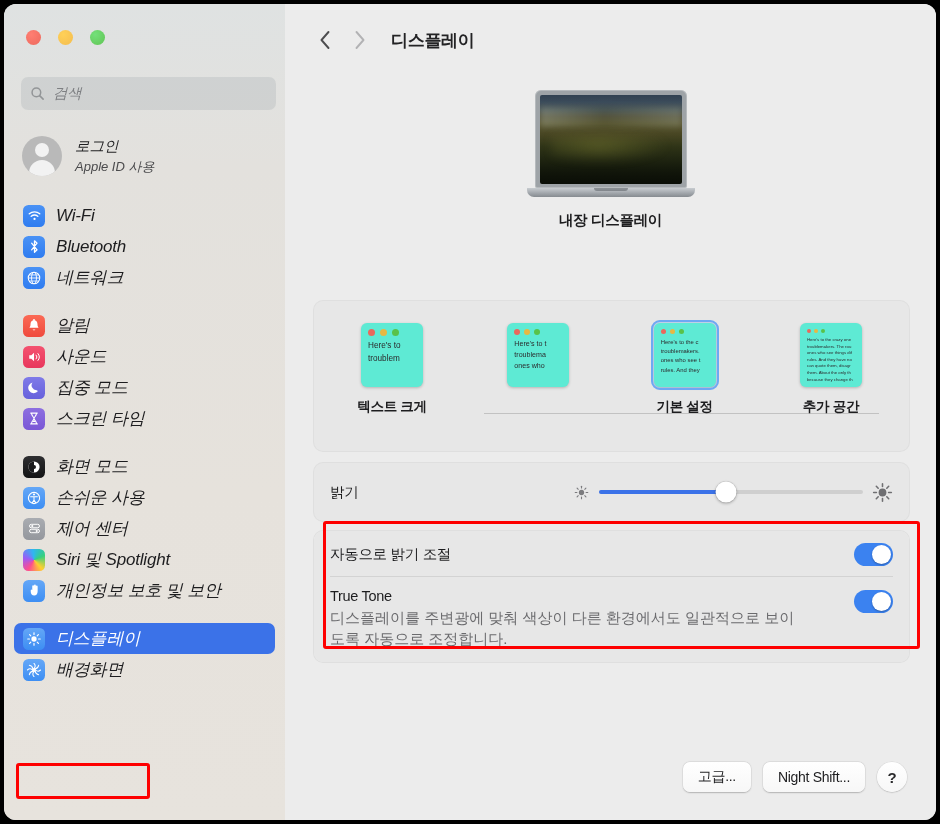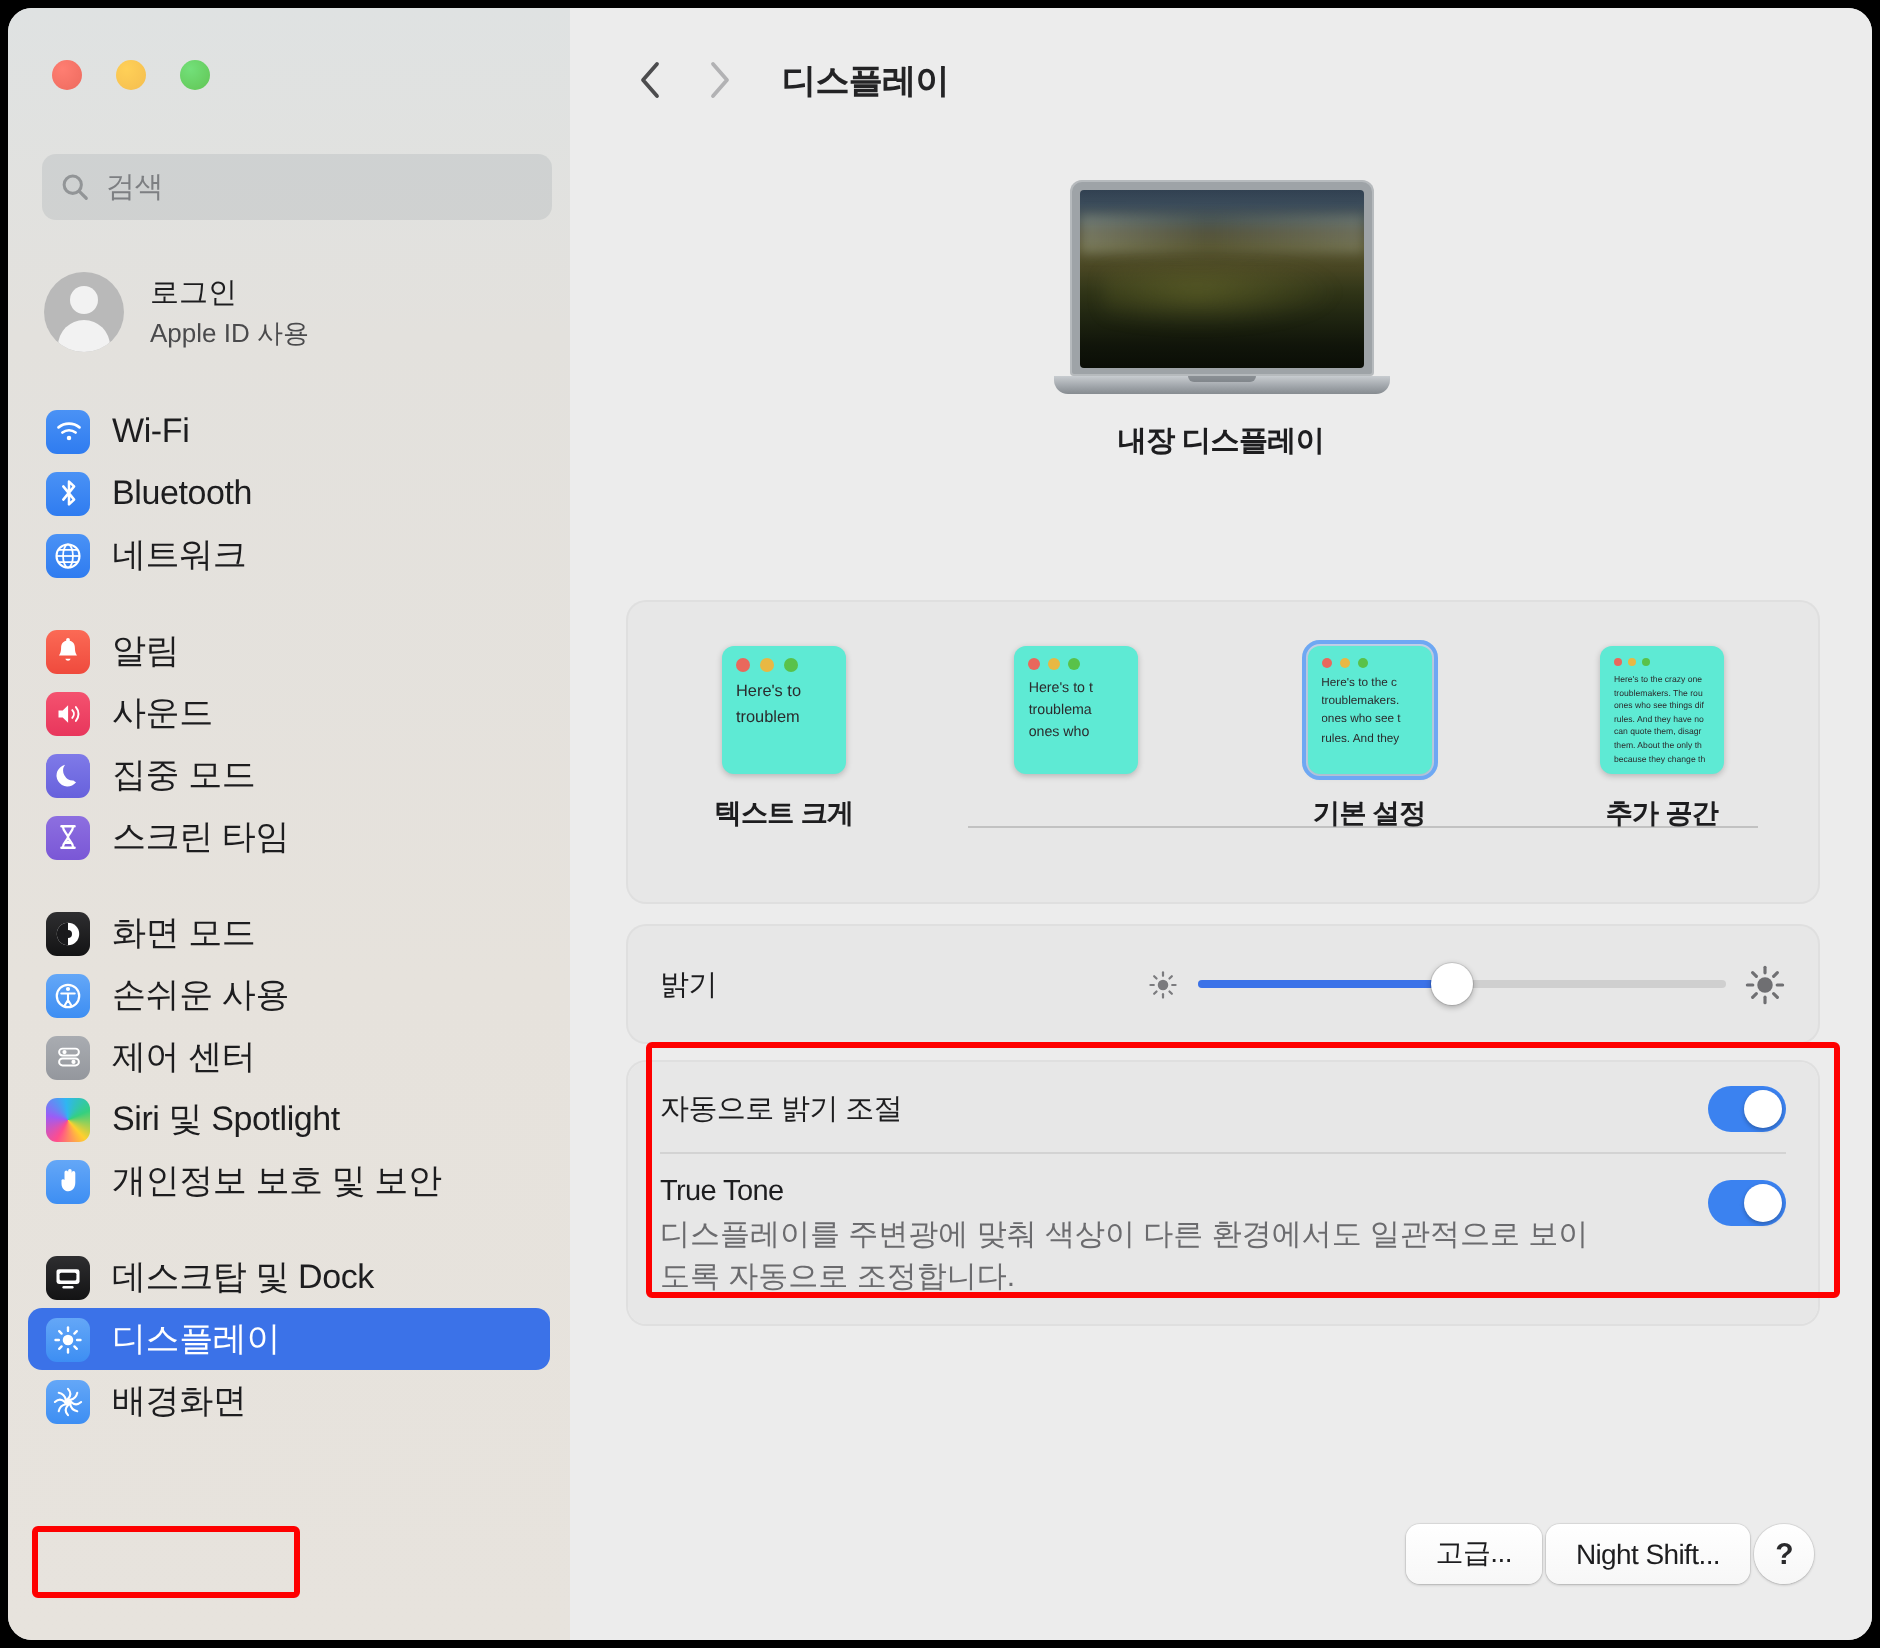--- a/index.html
+++ b/index.html
@@ -28,6 +28,7 @@
     position: relative;
     flex: 0 0 281px;
     overflow: hidden;
+    font-style: italic;
   }
   .traffic {
     position: absolute; top: 26px; left: 22px;

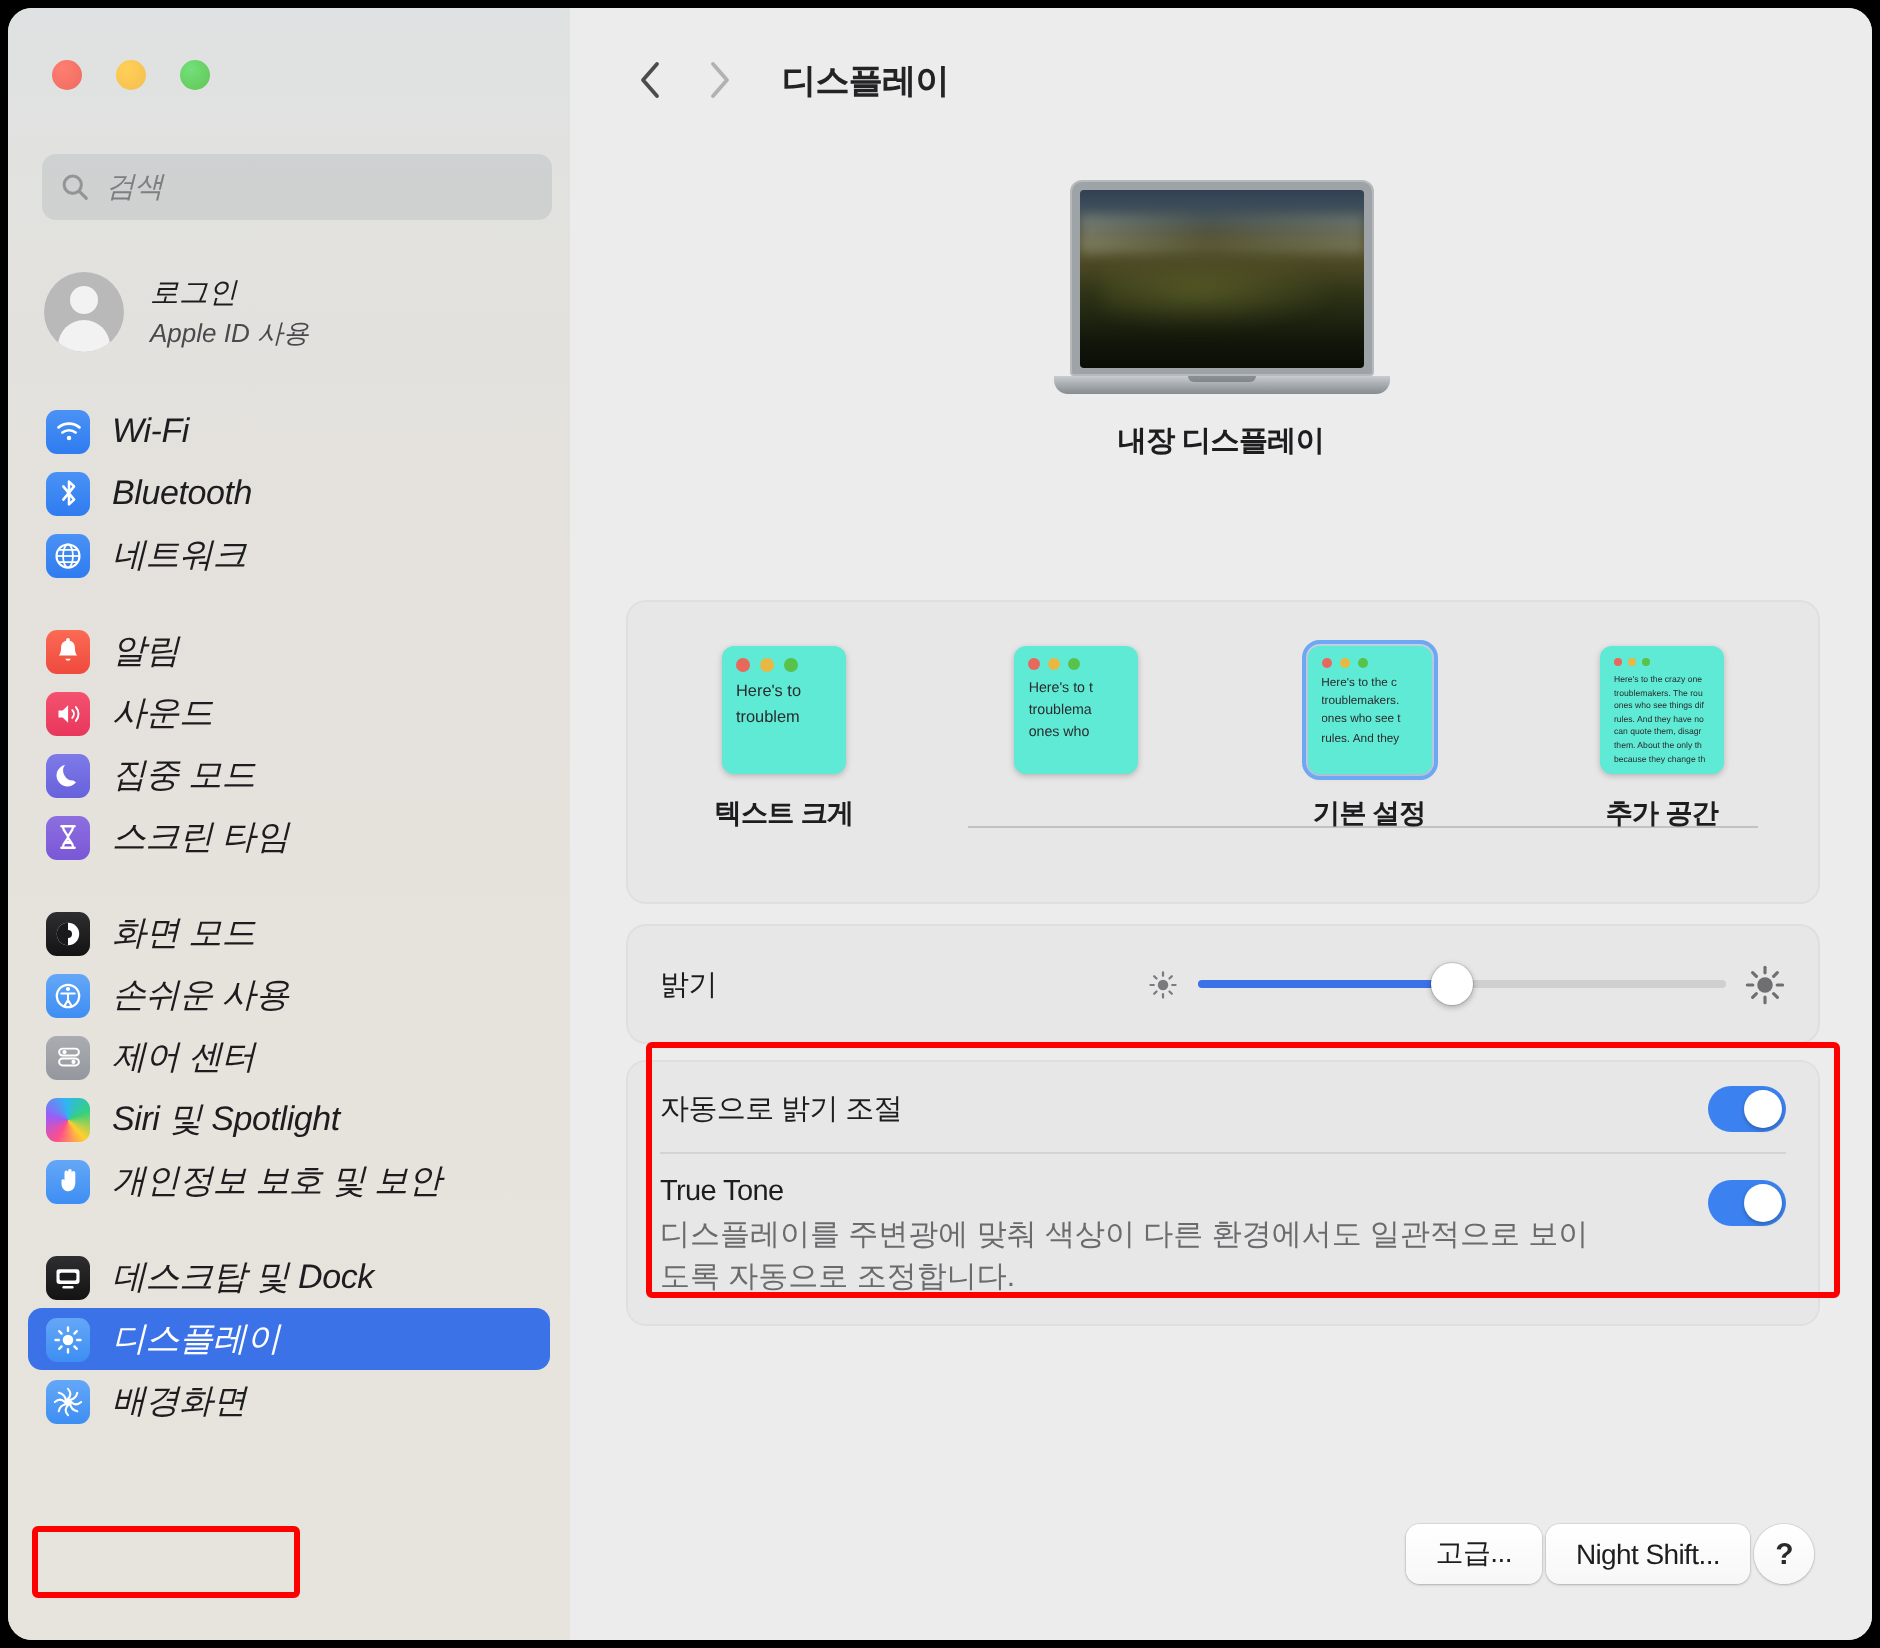--- a/index.html
+++ b/index.html
@@ -460,16 +460,6 @@
         </div>
         <div class="group-gap"></div>
         <div class="nav-group">
-          <div class="nav-item">
-            <span class="ic ic-black">
-              <svg width="16" height="14" viewBox="0 0 20 18">
-                <rect x="2.6" y="3.4" width="14.8" height="9.4" rx="1.6" fill="#fff"></rect>
-                <rect x="4.6" y="5.6" width="10.8" height="5" rx="1" fill="#1a1a1c"></rect>
-                <rect x="6.4" y="14.2" width="7.2" height="1.6" rx=".8" fill="#fff"></rect>
-              </svg>
-            </span>
-            <span class="nav-label">데스크탑 및 Dock</span>
-          </div>
           <div class="nav-item selected">
             <span class="ic ic-lightblue">
               <svg width="16" height="16" viewBox="0 0 20 20">

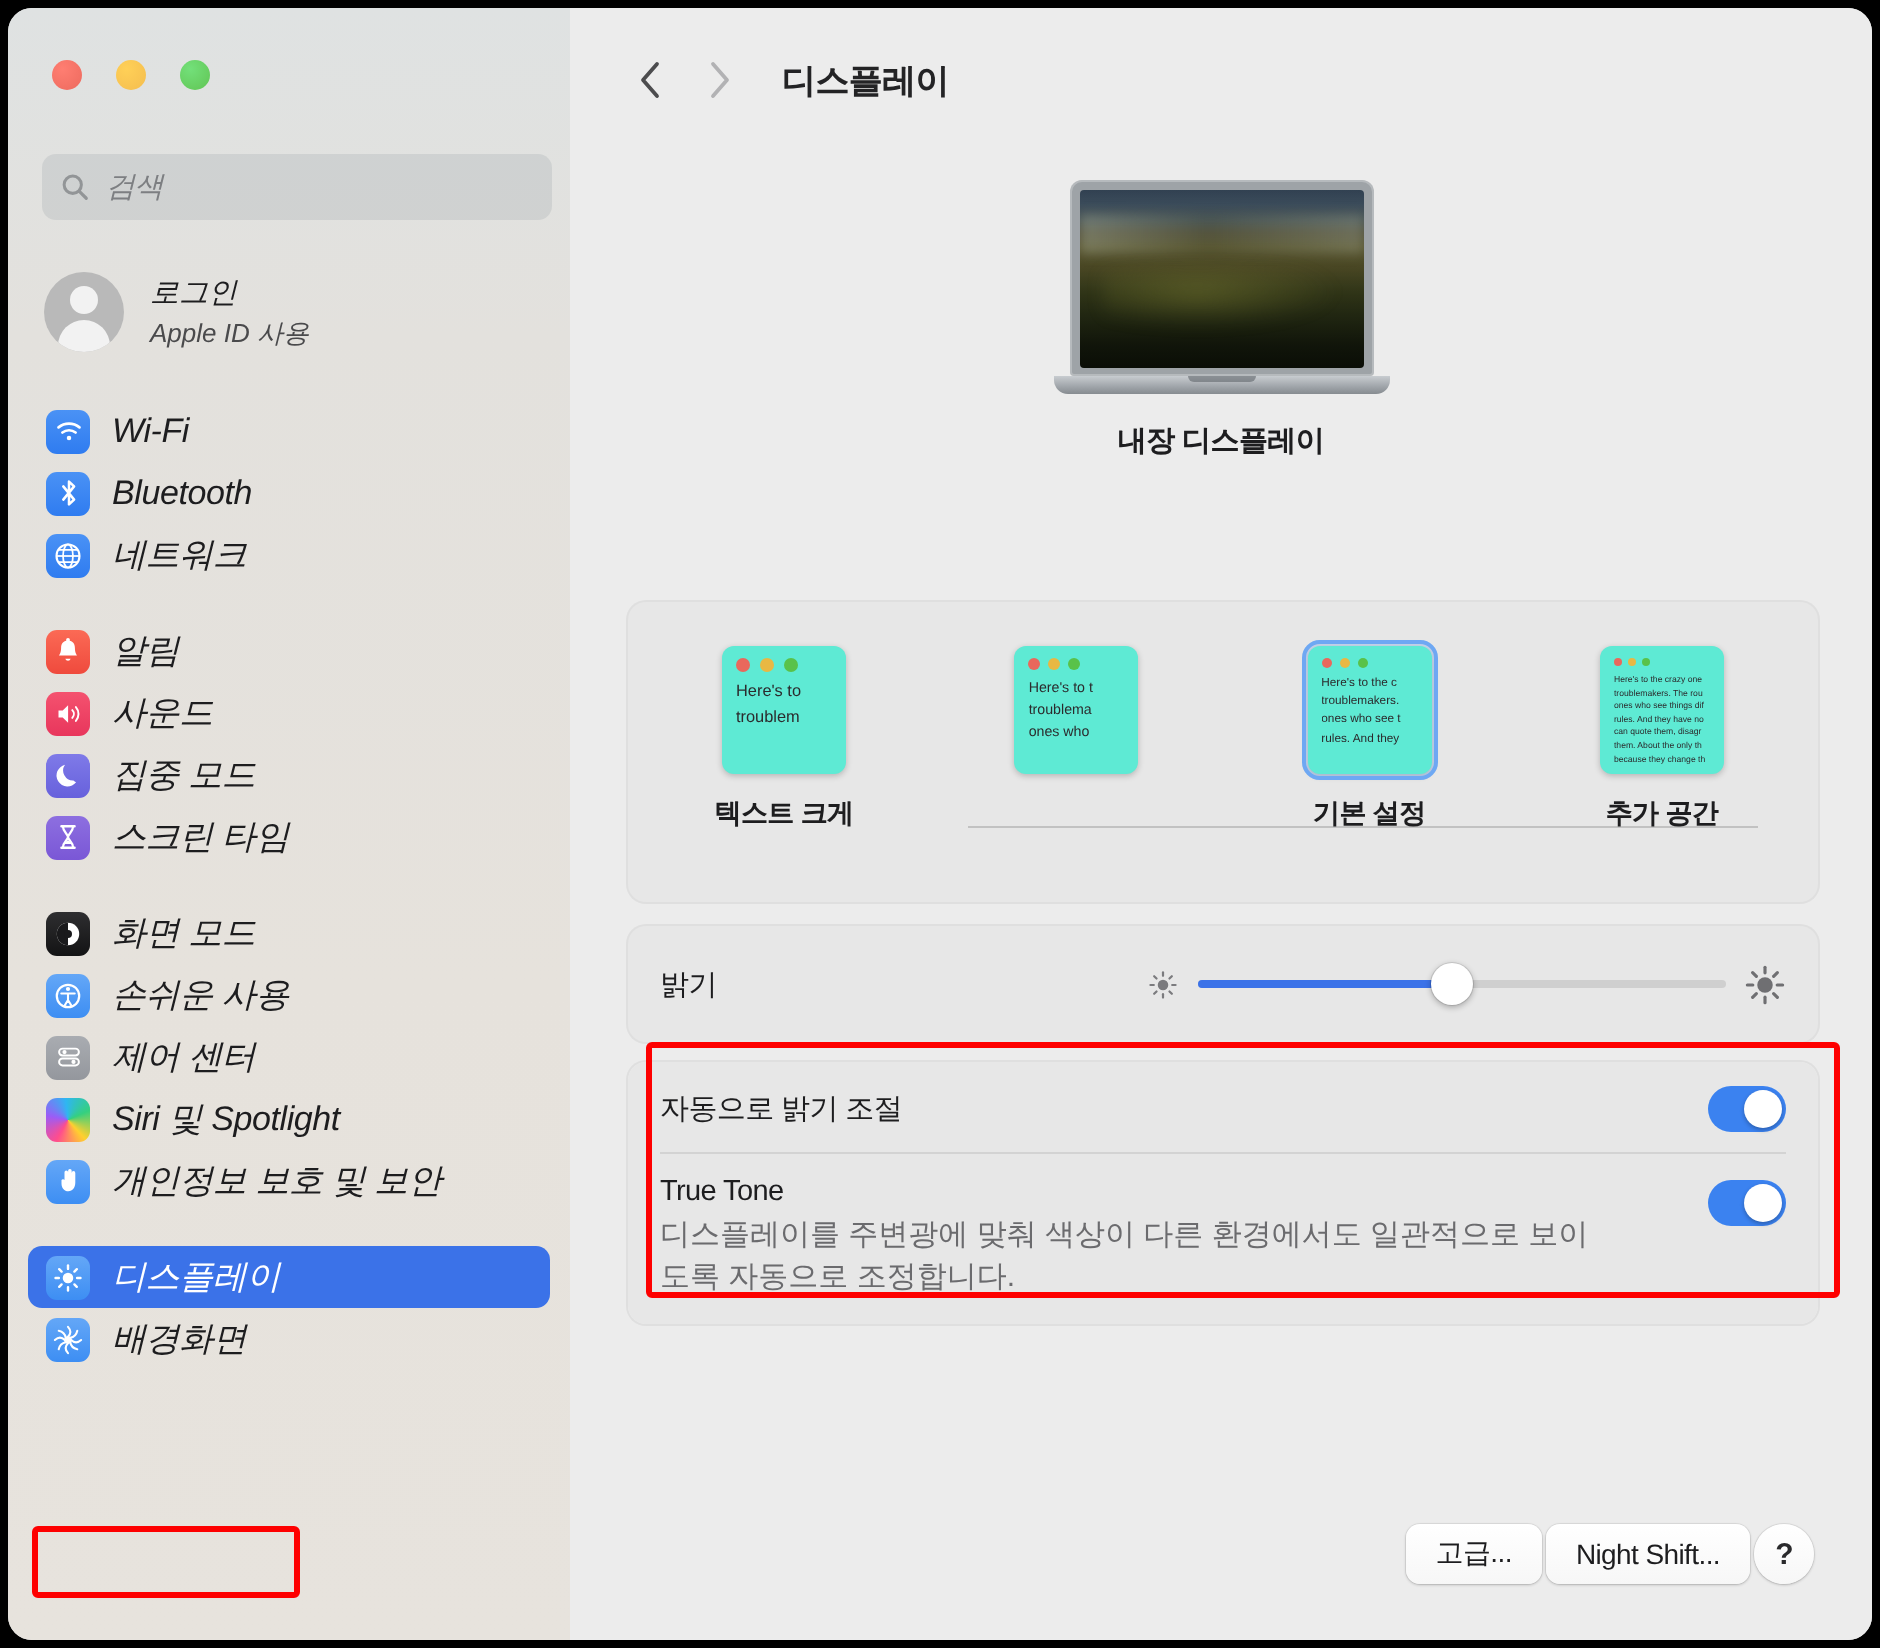--- a/index.html
+++ b/index.html
@@ -286,7 +286,7 @@
 
   .bottom-bar {
     position: absolute; right: 29px; bottom: 28px;
-    display: flex; align-items: center; gap: 2px;
+    display: flex; align-items: center; gap: 12px;
   }
   .btn {
     height: 30px; padding: 0 15px;

